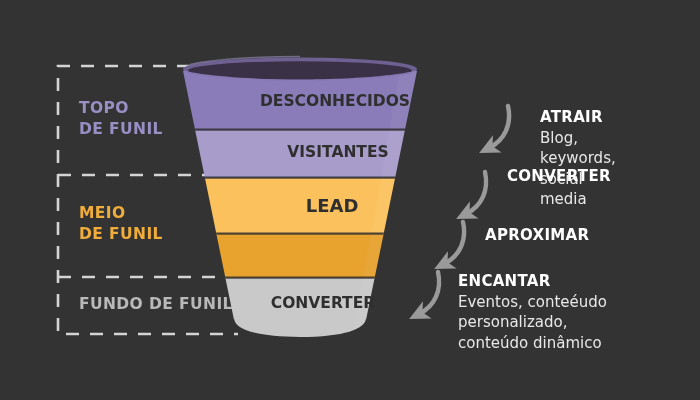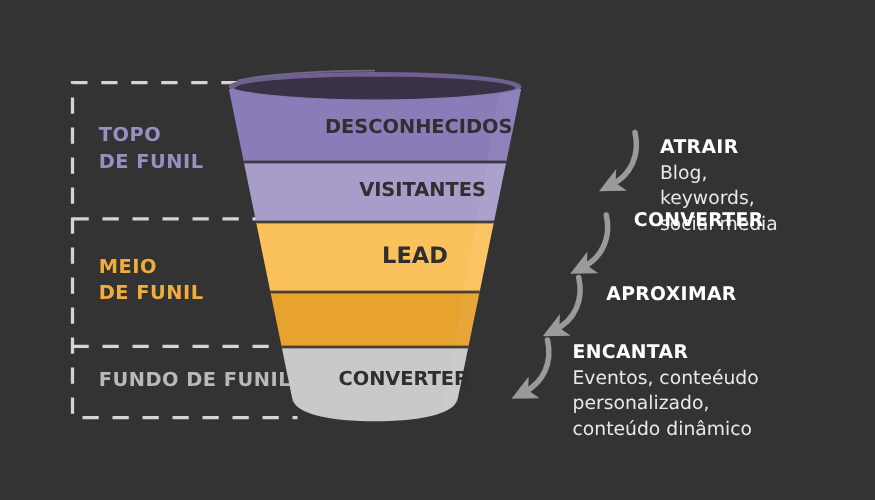--- a/index.html
+++ b/index.html
@@ -165,7 +165,7 @@
   <div class="band-caption" style="left:332px; top:205px; font-size:18px;">LEAD</div>
   <div class="band-caption" style="left:323px; top:303px; font-size:15.5px;">CONVERTER</div>
 
-  <div class="desc" style="left:528px; top:108px;">
+  <div class="desc" style="left:540px; top:108px;">
     <span class="desc-title">ATRAIR</span>
     <span class="desc-body">Blog, keywords,
 social media</span>

